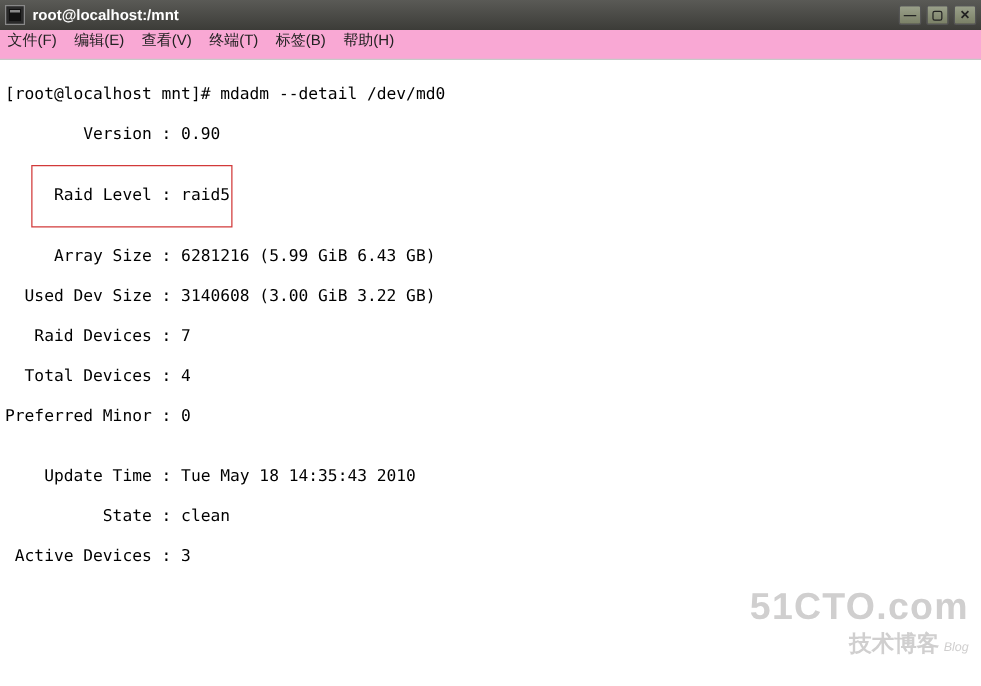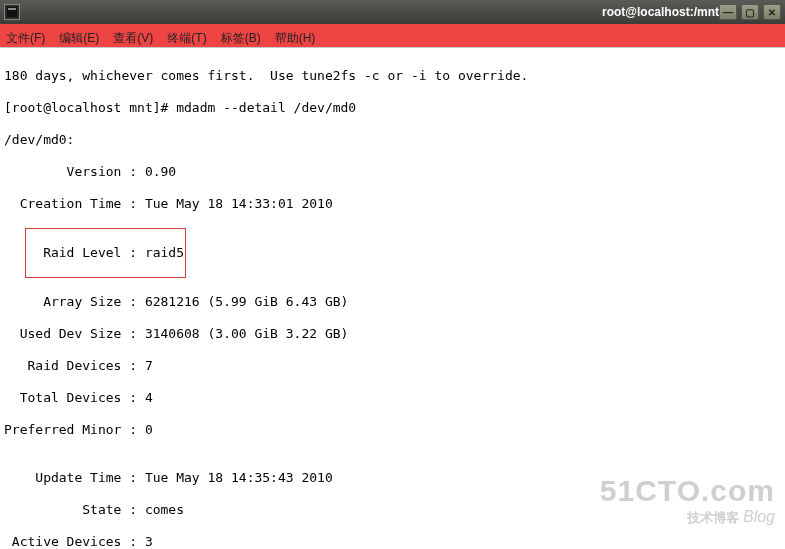--- a/index.html
+++ b/index.html
@@ -30,7 +30,7 @@
       margin-right: 6px;
       display:flex;align-items:center;justify-content:center;
     }
-    .titlebar .title { flex: 1; text-align: right; }
+    .titlebar .title { flex: 1; text-align: left; }
     .titlebar .btns { display: flex; gap: 4px; }
     .titlebar .btn {
       width: 18px; height: 16px;

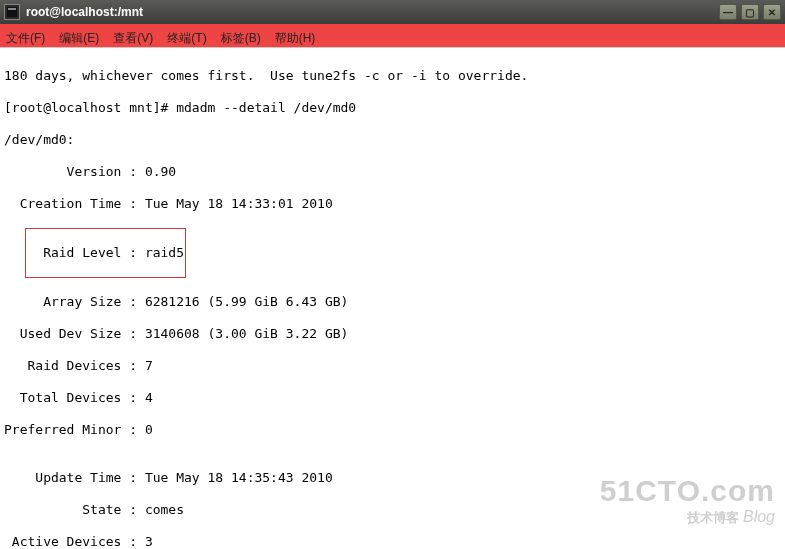--- a/index.html
+++ b/index.html
@@ -42,10 +42,10 @@
     }
     .menubar {
       height: 24px;
-      background: #ef4444;
+      background: #f9a8d4;
       border-bottom: 1px solid #c8c8c8;
       display: flex;
-      align-items: flex-end;
+      align-items: flex-start;
       padding: 0 6px;
       font-family: sans-serif;
       font-size: 12px;

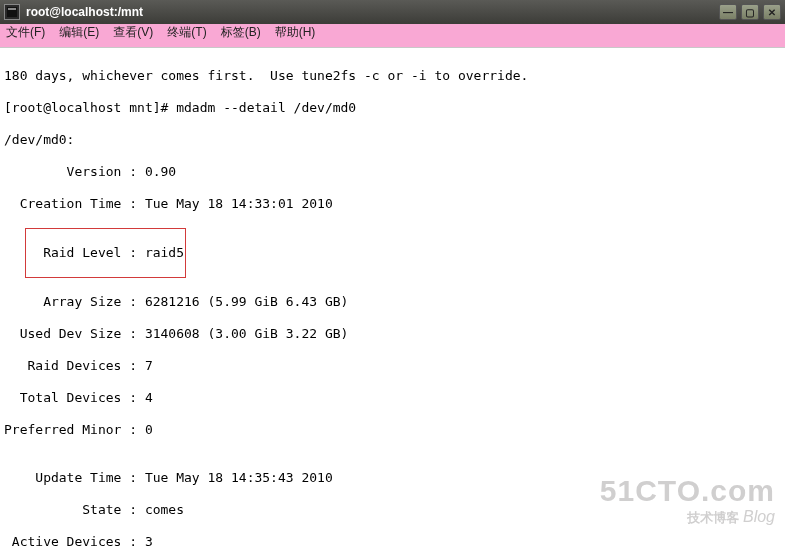--- a/index.html
+++ b/index.html
@@ -107,7 +107,6 @@
 </div>
 
 <div class="terminal">
-<span class="line">180 days, whichever comes first.  Use tune2fs -c or -i to override.</span>
 <span class="line">[root@localhost mnt]# mdadm --detail /dev/md0</span>
 <span class="line">/dev/md0:</span>
 <span class="line">        Version : 0.90</span>

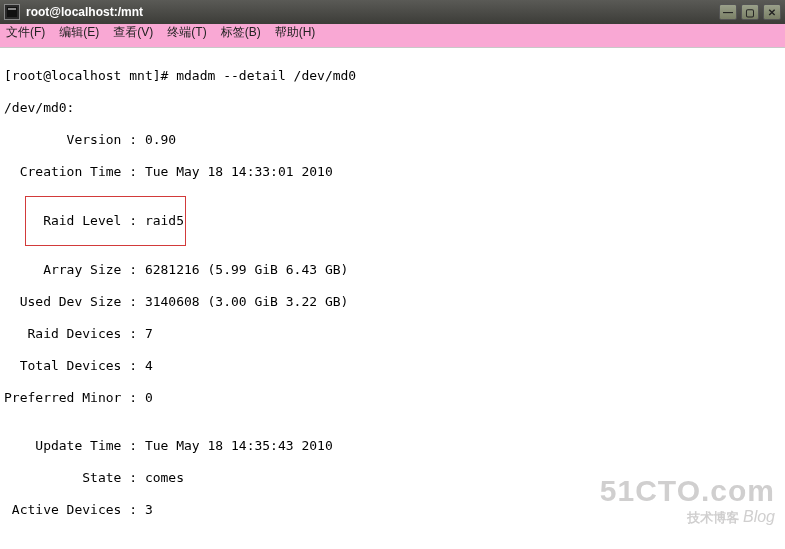--- a/index.html
+++ b/index.html
@@ -108,7 +108,6 @@
 
 <div class="terminal">
 <span class="line">[root@localhost mnt]# mdadm --detail /dev/md0</span>
-<span class="line">/dev/md0:</span>
 <span class="line">        Version : 0.90</span>
 <span class="line">  Creation Time : Tue May 18 14:33:01 2010</span>
 <span class="line">   <span class="hl-box">  Raid Level : raid5</span></span>

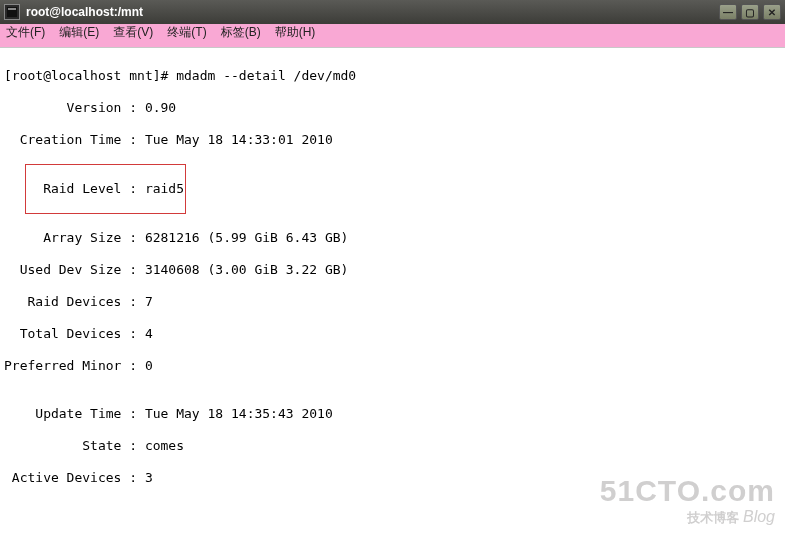--- a/index.html
+++ b/index.html
@@ -109,7 +109,6 @@
 <div class="terminal">
 <span class="line">[root@localhost mnt]# mdadm --detail /dev/md0</span>
 <span class="line">        Version : 0.90</span>
-<span class="line">  Creation Time : Tue May 18 14:33:01 2010</span>
 <span class="line">   <span class="hl-box">  Raid Level : raid5</span></span>
 <span class="line">     Array Size : 6281216 (5.99 GiB 6.43 GB)</span>
 <span class="line">  Used Dev Size : 3140608 (3.00 GiB 3.22 GB)</span>

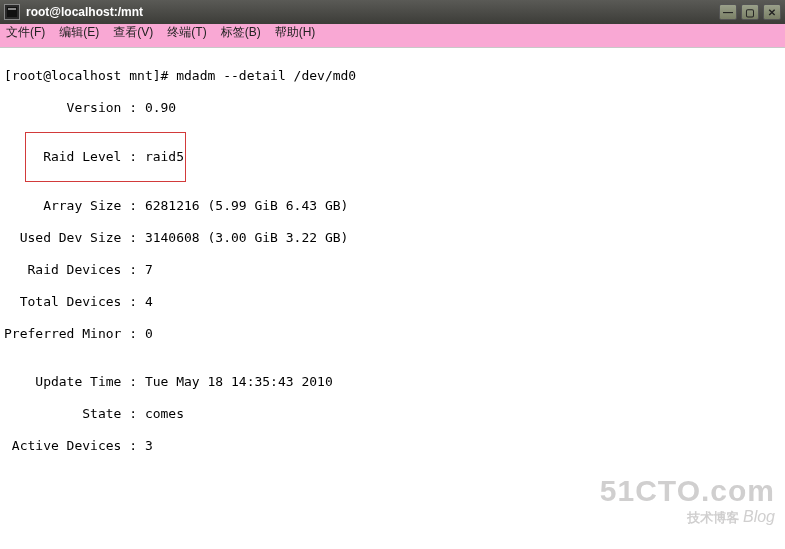--- a/index.html
+++ b/index.html
@@ -117,7 +117,7 @@
 <span class="line">Preferred Minor : 0</span>
 <span class="line"></span>
 <span class="line">    Update Time : Tue May 18 14:35:43 2010</span>
-<span class="line">          State : comes</span>
+<span class="line">          State : clean</span>
 <span class="line"> Active Devices : 3</span>
 
 

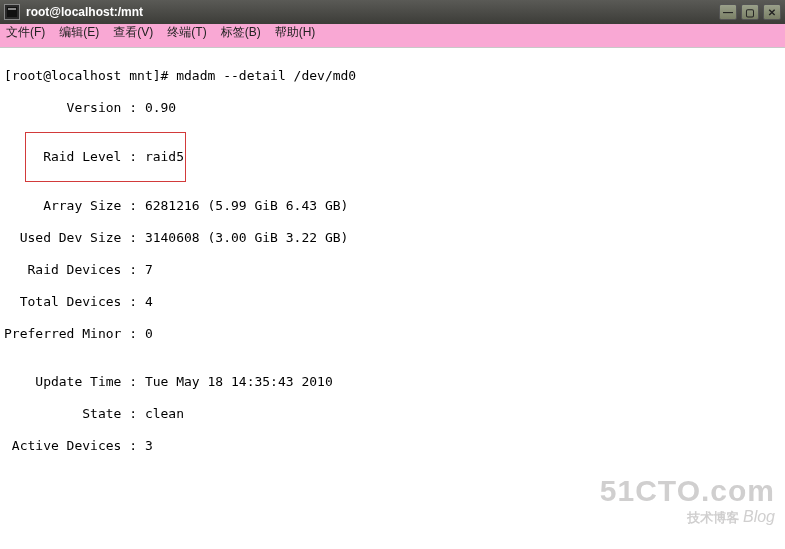--- a/index.html
+++ b/index.html
@@ -76,7 +76,7 @@
       pointer-events:none;
     }
     .watermark .big { font-size:30px; font-weight:bold; letter-spacing:1px; }
-    .watermark .sub { font-size:13px; font-weight:bold; }
+    .watermark .sub { font-size:18px; font-weight:bold; }
     .watermark .blog { font-size:16px; font-style:italic; }
   </style>
 </head>

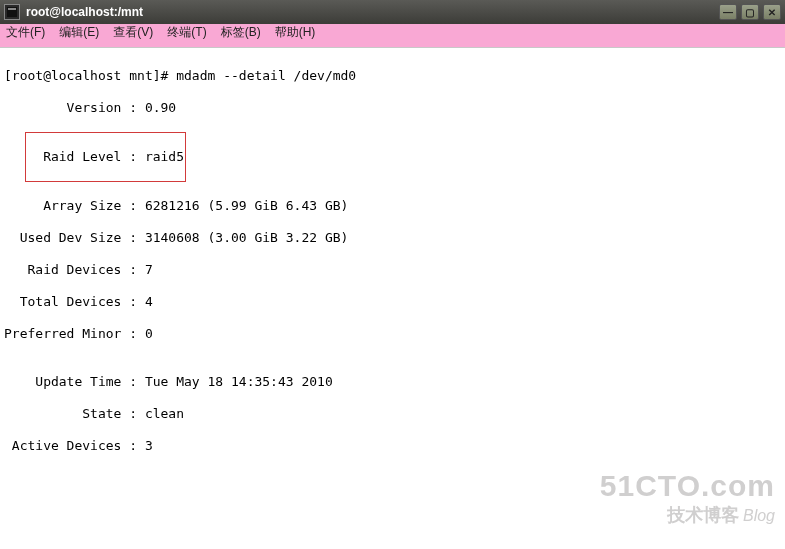--- a/index.html
+++ b/index.html
@@ -77,7 +77,7 @@
     }
     .watermark .big { font-size:30px; font-weight:bold; letter-spacing:1px; }
     .watermark .sub { font-size:18px; font-weight:bold; }
-    .watermark .blog { font-size:16px; font-style:italic; }
+    .watermark .blog { font-size:10px; font-style:italic; }
   </style>
 </head>
 <body>

